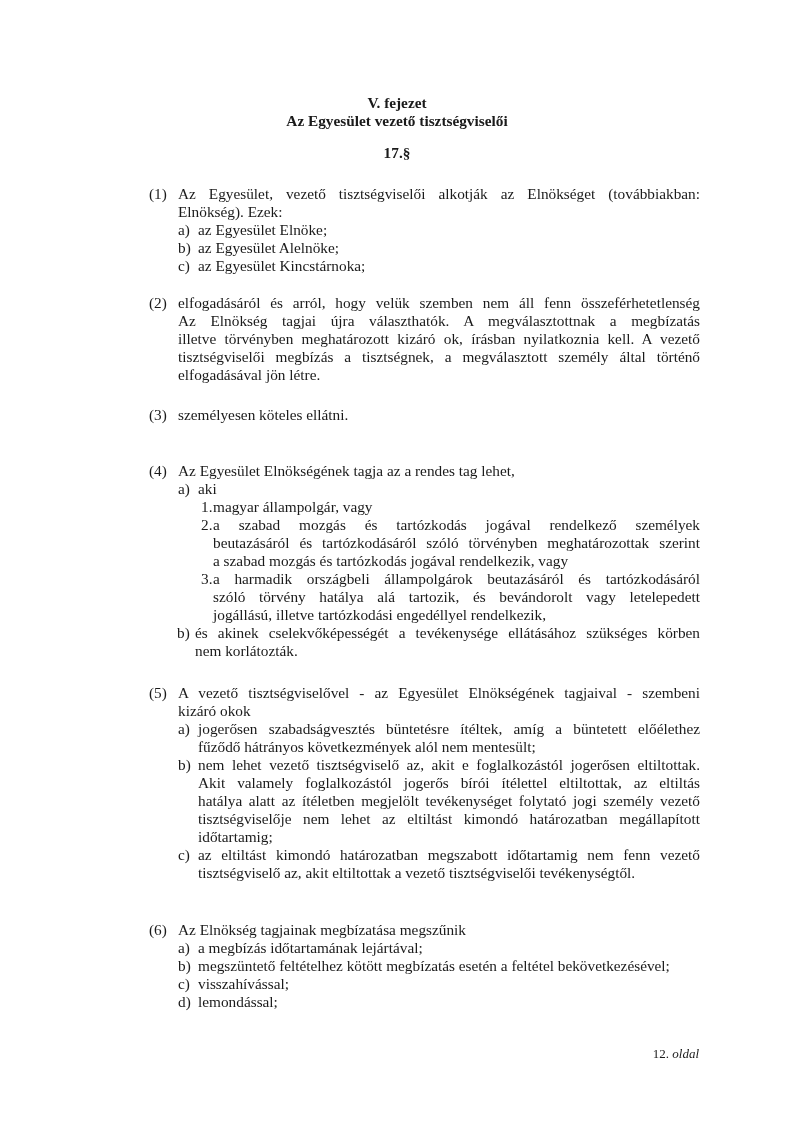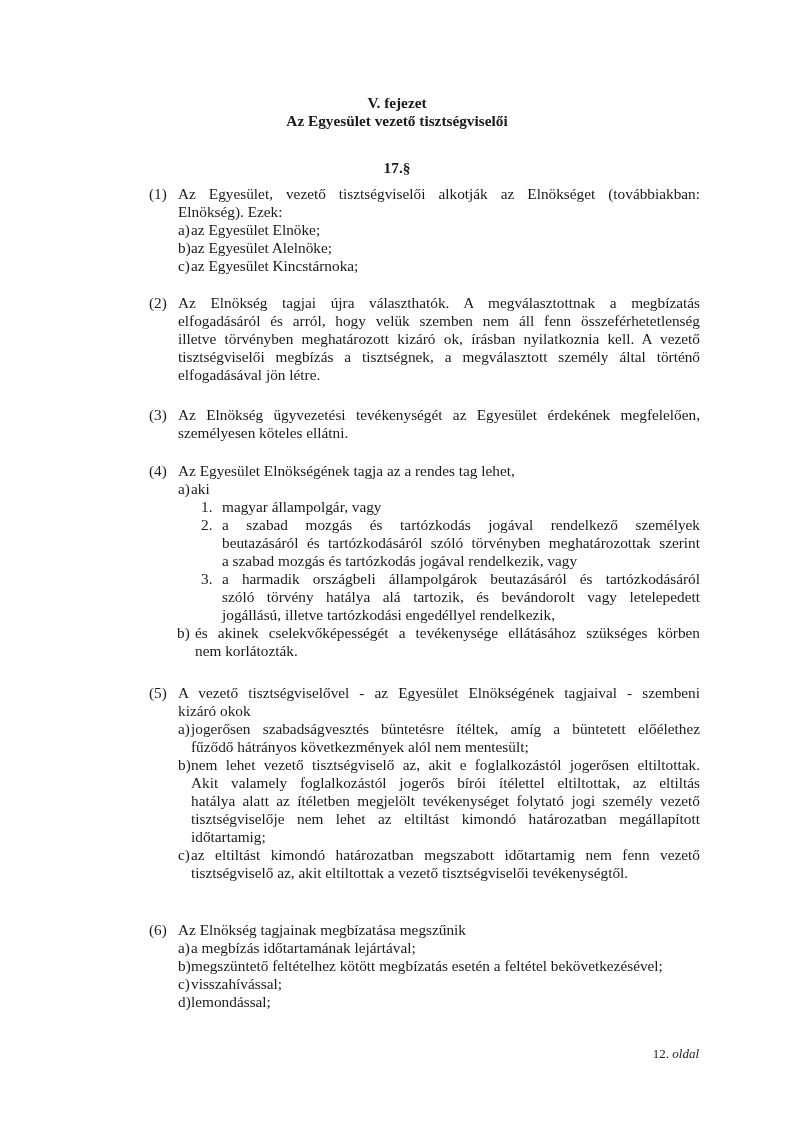--- a/index.html
+++ b/index.html
@@ -91,7 +91,7 @@
 
   <div class="heading" style="top:94px;">V. fejezet</div>
   <div class="heading" style="top:112px;">Az Egyesület vezető tisztségviselői</div>
-  <div class="heading" style="top:159px;">17.§</div>
+  <div class="heading" style="top:144px;">17.§</div>
 
   <div class="para" style="top:185px;">
     <span class="num">(1)</span>

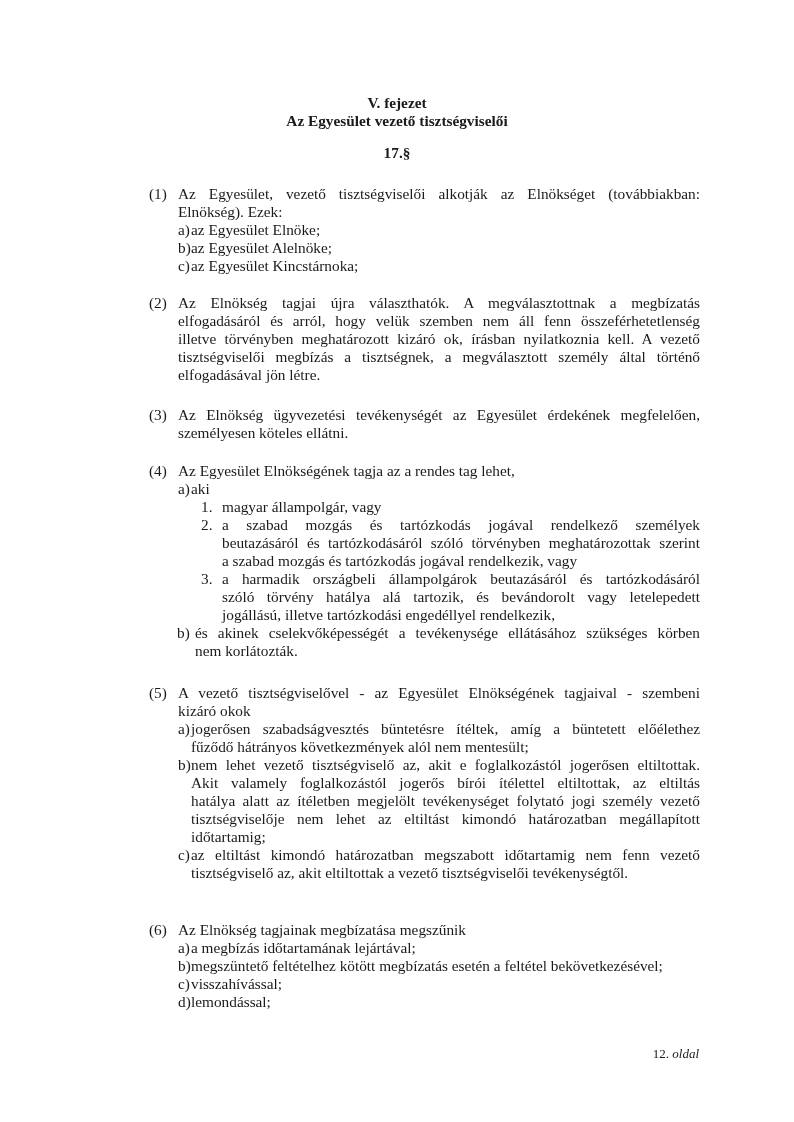--- a/index.html
+++ b/index.html
@@ -56,7 +56,7 @@
       top: 0;
     }
     .sub .txt {
-      margin-left: 13px;
+      margin-left: 20px;
       text-align: justify;
     }
     .subsub {

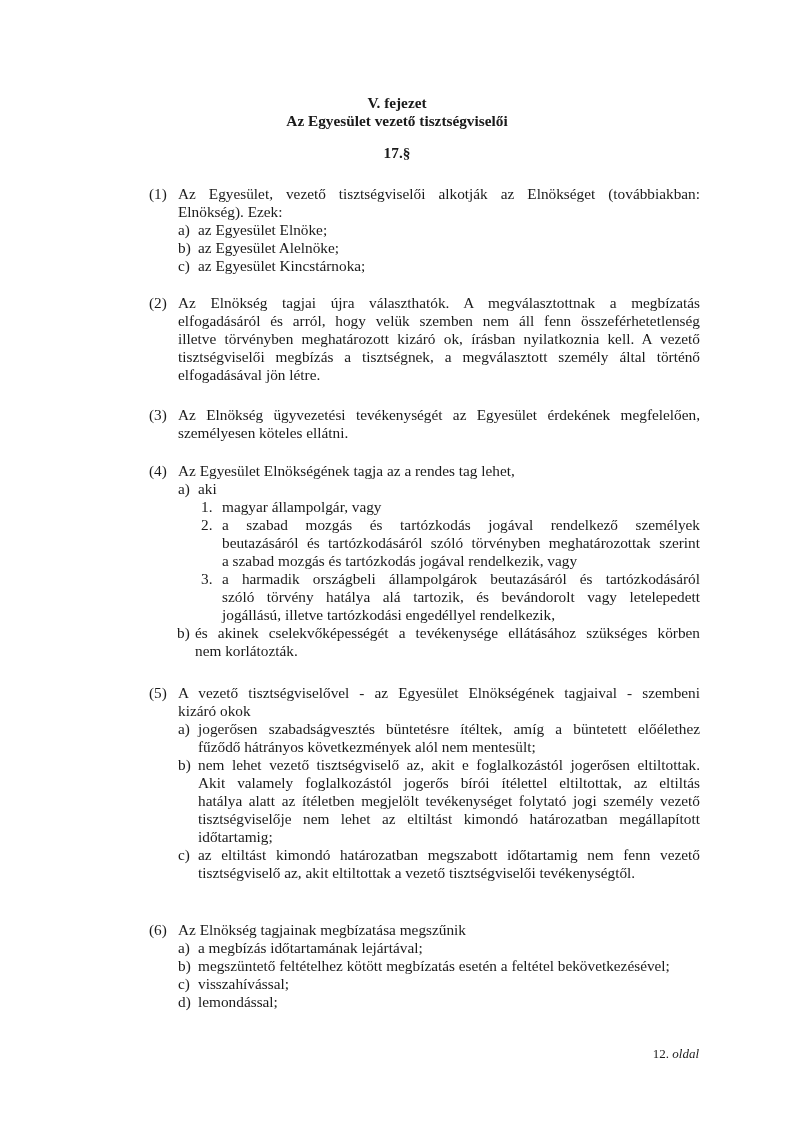--- a/index.html
+++ b/index.html
@@ -116,8 +116,8 @@
   <div class="para" style="top:294px;">
     <span class="num">(2)</span>
     <div class="body">
+      <div class="jl">elfogadásáról és arról, hogy velük szemben nem áll fenn összeférhetetlenség</div>
       <div class="jl">Az Elnökség tagjai újra választhatók. A megválasztottnak a megbízatás</div>
-      <div class="jl">elfogadásáról és arról, hogy velük szemben nem áll fenn összeférhetetlenség</div>
       <div class="jl">illetve törvényben meghatározott kizáró ok, írásban nyilatkoznia kell. A vezető</div>
       <div class="jl">tisztségviselői megbízás a tisztségnek, a megválasztott személy által történő</div>
       <div>elfogadásával jön létre.</div>

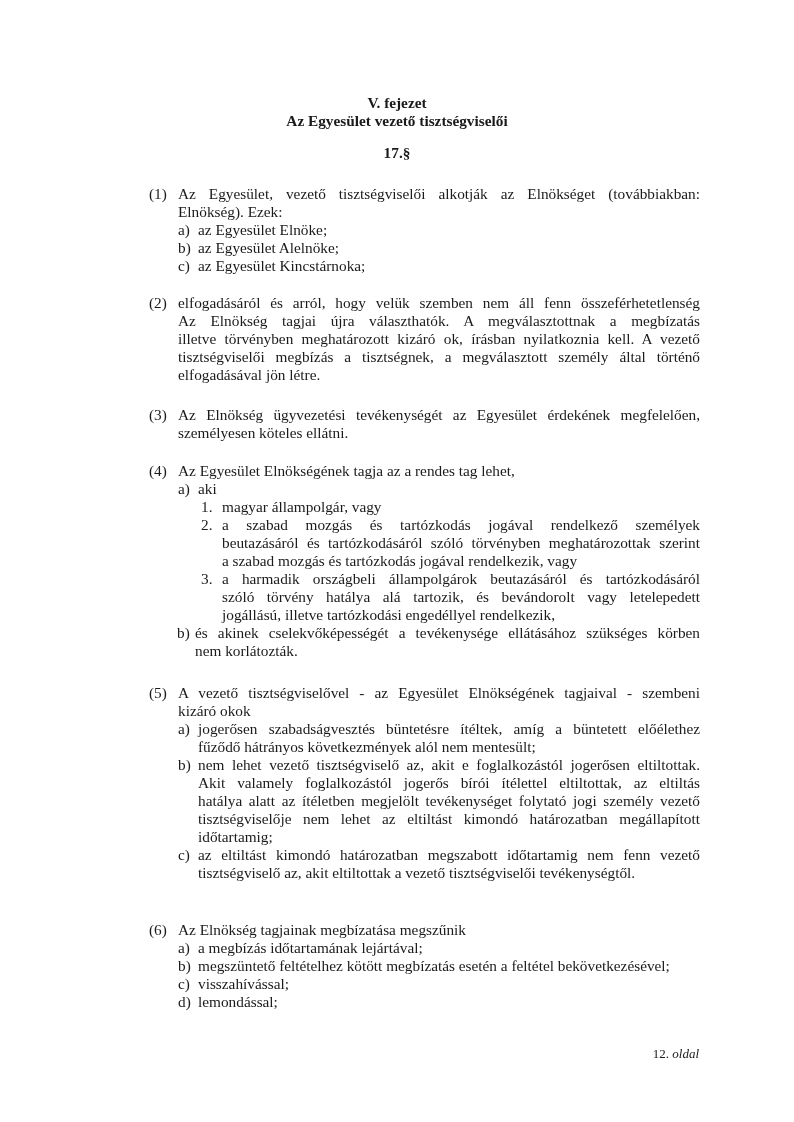--- a/index.html
+++ b/index.html
@@ -127,7 +127,6 @@
   <div class="para" style="top:406px;">
     <span class="num">(3)</span>
     <div class="body">
-      <div class="jl">Az Elnökség ügyvezetési tevékenységét az Egyesület érdekének megfelelően,</div>
       <div>személyesen köteles ellátni.</div>
     </div>
   </div>

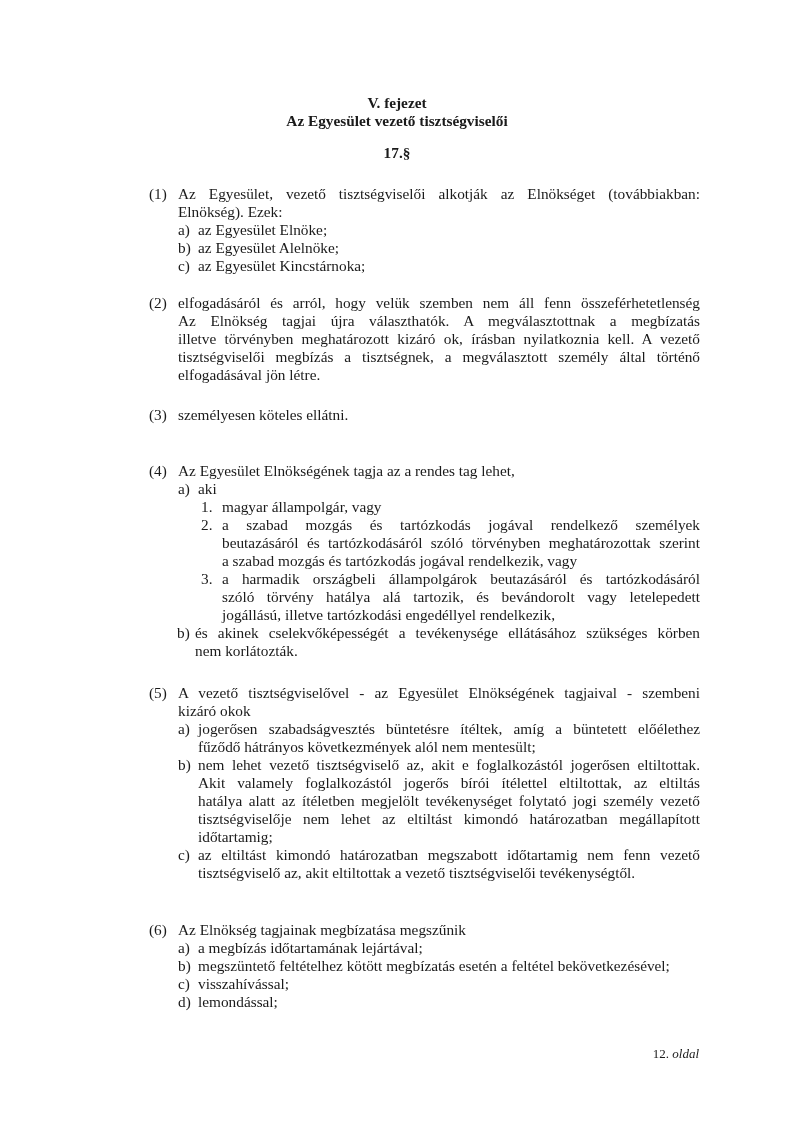--- a/index.html
+++ b/index.html
@@ -69,7 +69,7 @@
       top: 0;
     }
     .subsub .txt {
-      margin-left: 21px;
+      margin-left: 12px;
       text-align: justify;
     }
     .jl {

